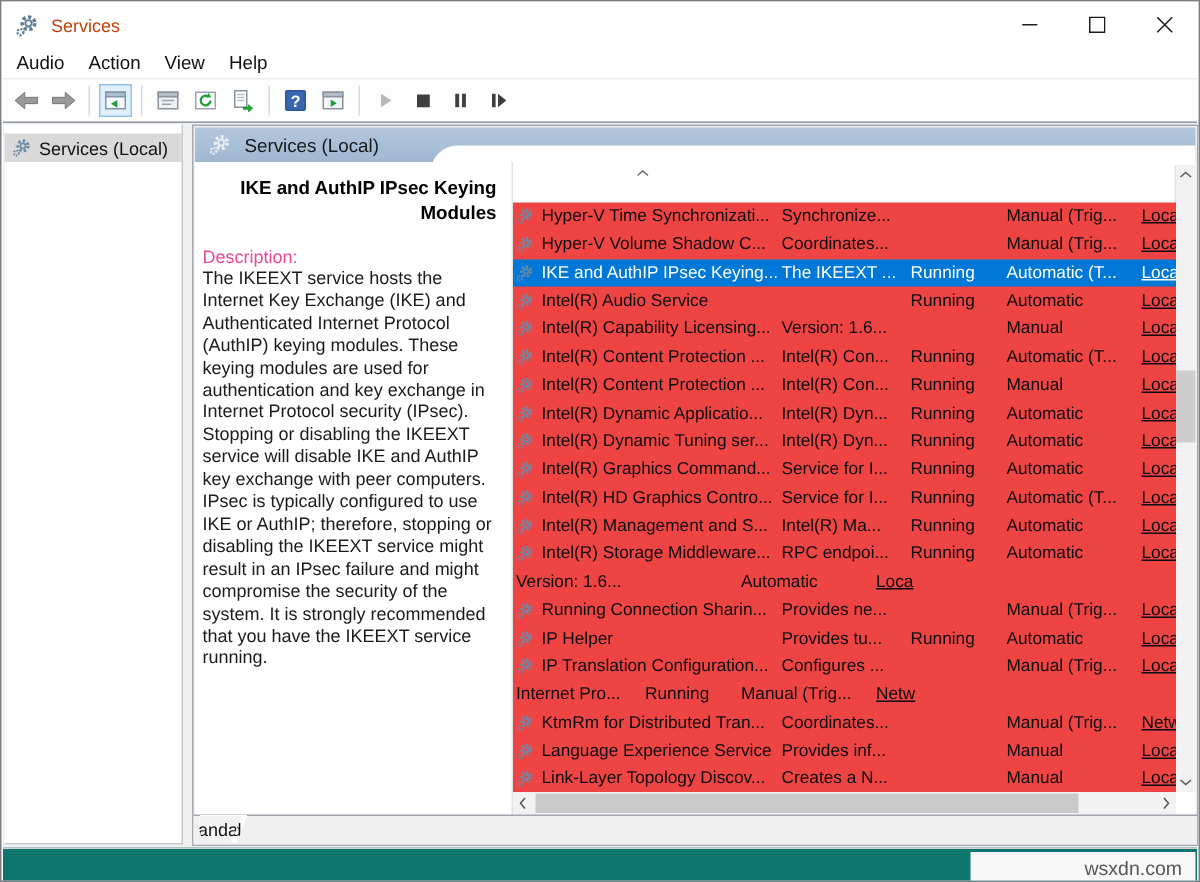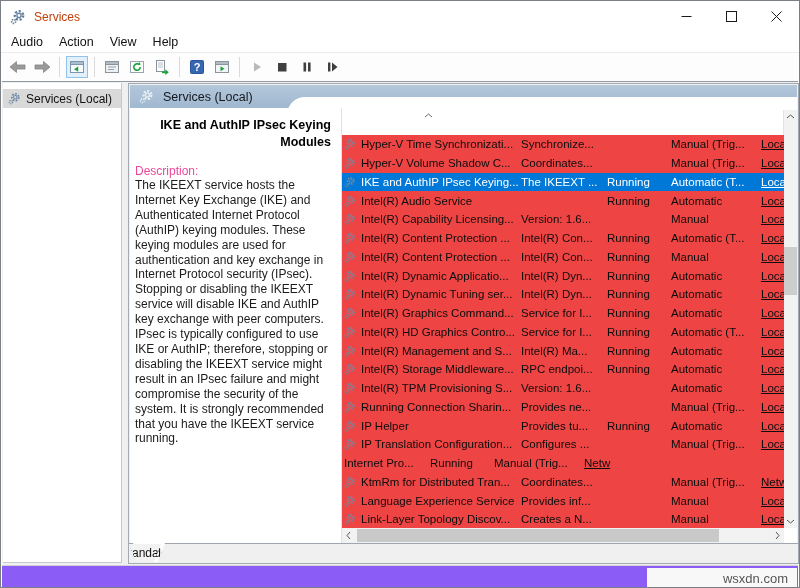--- a/index.html
+++ b/index.html
@@ -441,12 +441,6 @@
           </div>
 
           <div class="row">
-            <span class="c-name">
-              <svg class="gear">
-                <use href="#gear"></use>
-              </svg>
-              <span class="nm">Intel(R) TPM Provisioning S...</span>
-            </span>
             <span class="c-desc">Version: 1.6...</span>
             <span class="c-status"></span>
             <span class="c-startup">Automatic</span>

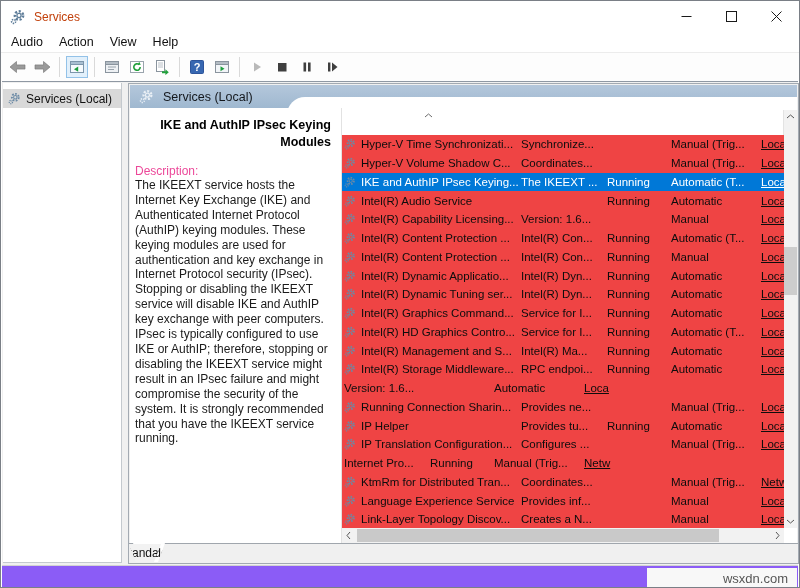--- a/index.html
+++ b/index.html
@@ -82,7 +82,7 @@
   .tab.active{top:-1px;height:20px;}
   .tab.active .fill{background:#ffffff;}
   
-  .statusbar{position:absolute;left:1px;right:1px;top:564px;height:23px;background:#8b5cf6;border-top:1px solid #d2d2d2;}
+  .statusbar{position:absolute;left:1px;right:1px;top:564px;height:23px;background:#0f766e;border-top:1px solid #d2d2d2;}
   .watermark-box{position:absolute;right:1px;bottom:0;width:150px;height:20px;background:#f8f8f8;display:flex;align-items:center;justify-content:flex-end;padding-right:9px;font-size:13px;color:#565656;}
   svg{display:block;}
 </style>

